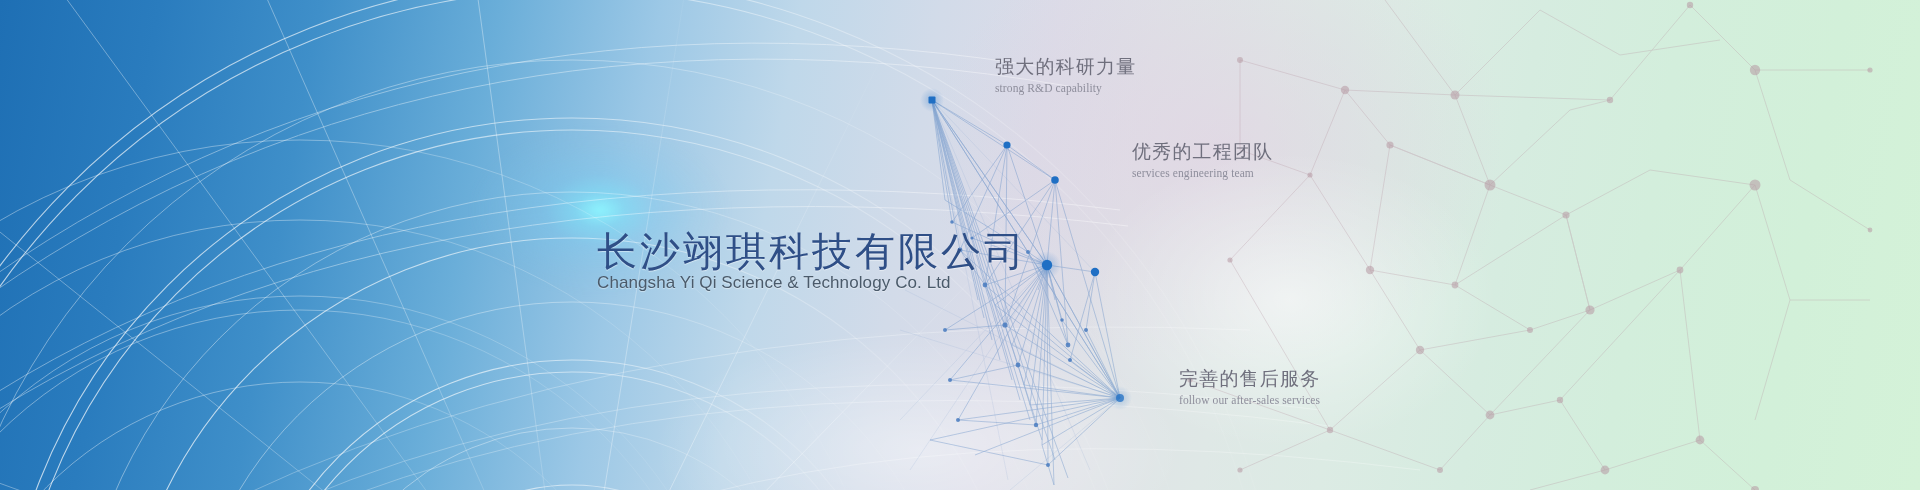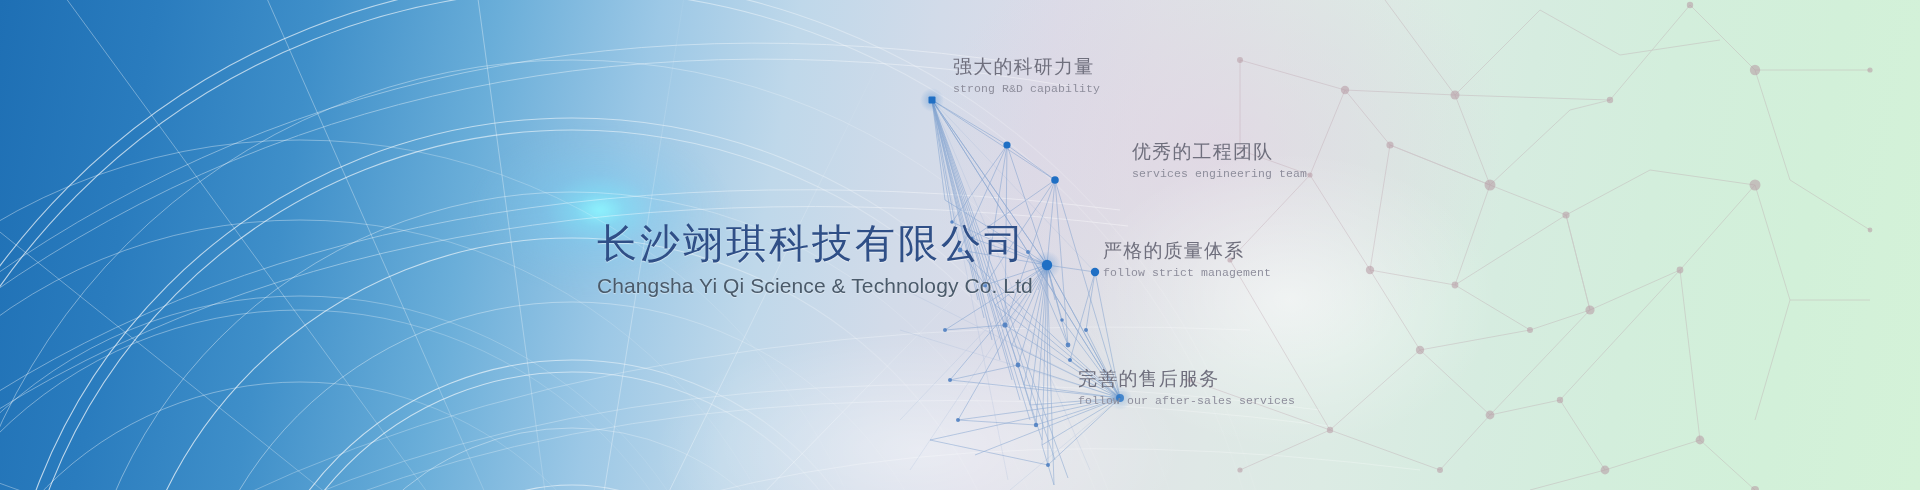--- a/index.html
+++ b/index.html
@@ -121,7 +121,7 @@
     margin-top:3px;
   }
 
-  .f1 { left:953px;  top:55px;  }
+  .f1 { left:995px;  top:55px;  }
   .f2 { left:1132px; top:140px; }
   .f3 { left:1103px; top:239px; }
   .f4 { left:1078px; top:367px; }

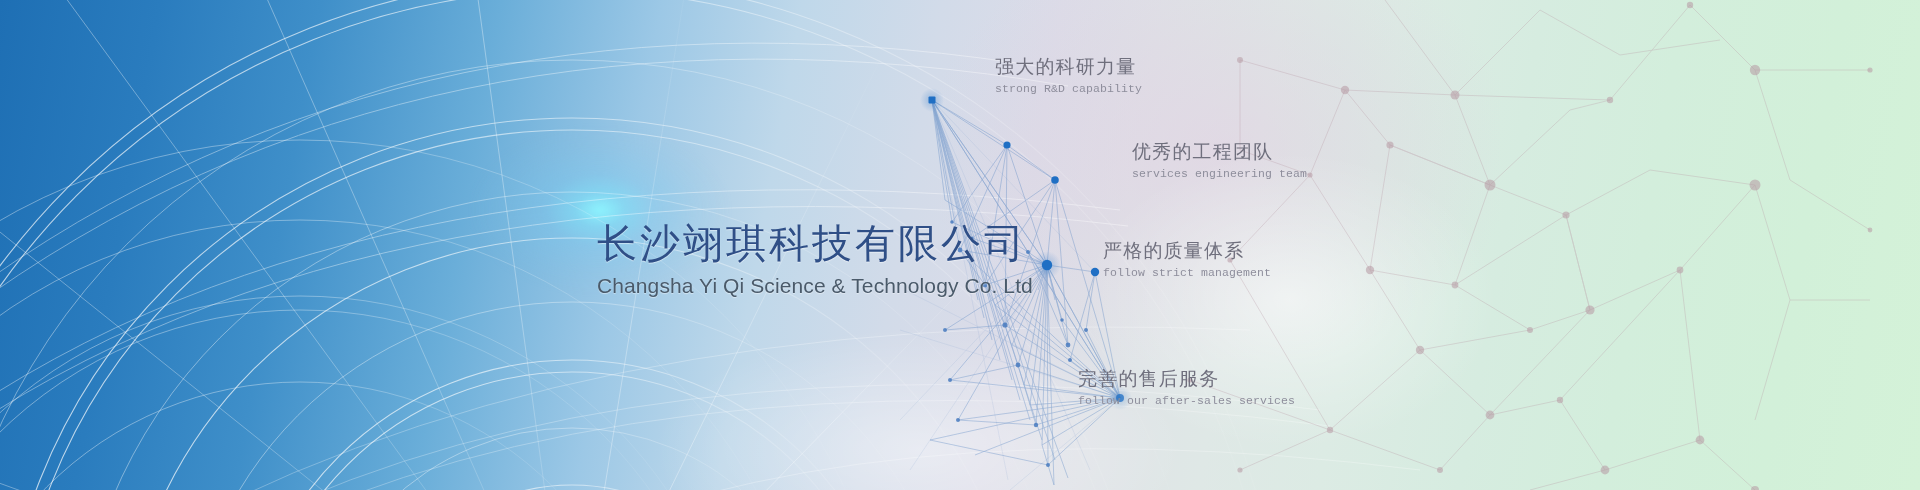--- a/index.html
+++ b/index.html
@@ -114,7 +114,7 @@
     line-height:1.25;
   }
   .feature .en {
-    font-family:Liberation Mono, monospace;
+    font-family:Liberation Serif, serif;
     font-size:11.5px;
     letter-spacing:0.1px;
     color:#8e8e9c;

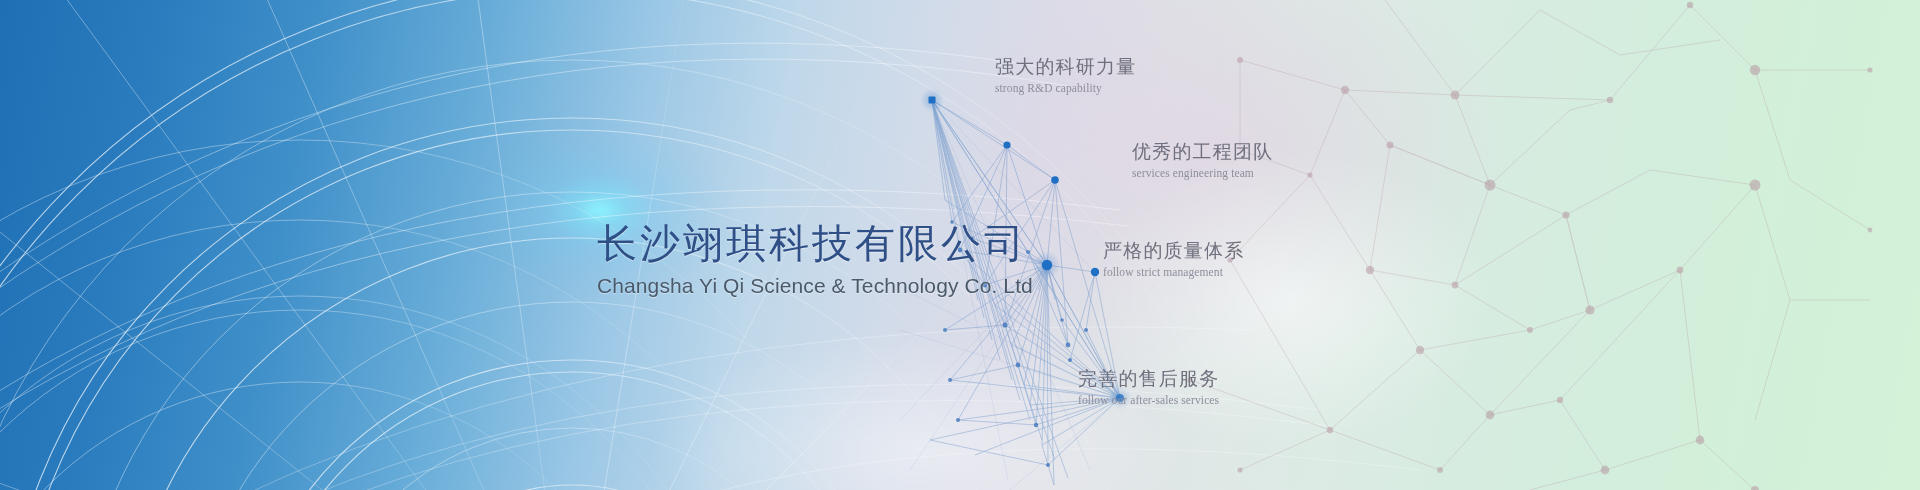--- a/index.html
+++ b/index.html
@@ -79,7 +79,7 @@
   
   .title-block {
     position:absolute;
-    left:597px; top:222px;
+    left:597px; top:230px;
     z-index:8;
   }
   .title-cn {

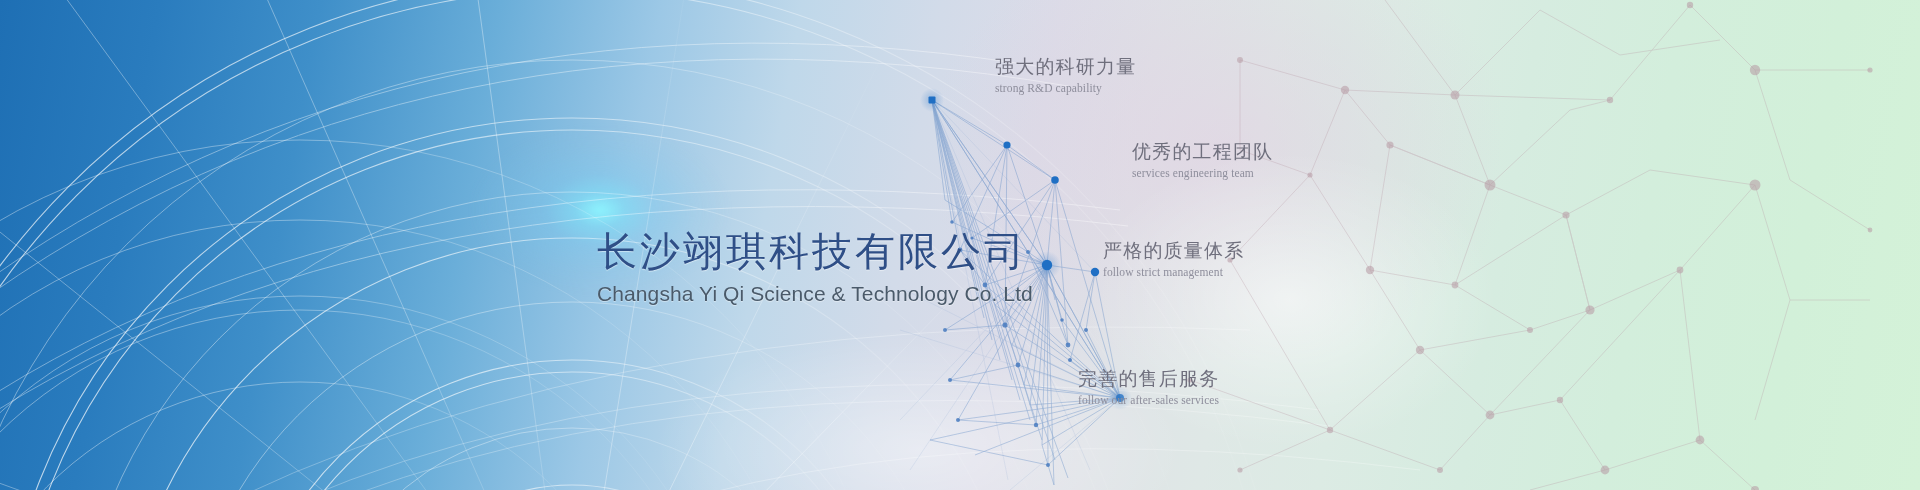--- a/index.html
+++ b/index.html
@@ -426,10 +426,6 @@
     <div class="en">services engineering team</div>
   </div>
 
-  <div class="feature f3">
-    <div class="cn">严格的质量体系</div>
-    <div class="en">follow strict management</div>
-  </div>
 
   <div class="feature f4">
     <div class="cn">完善的售后服务</div>

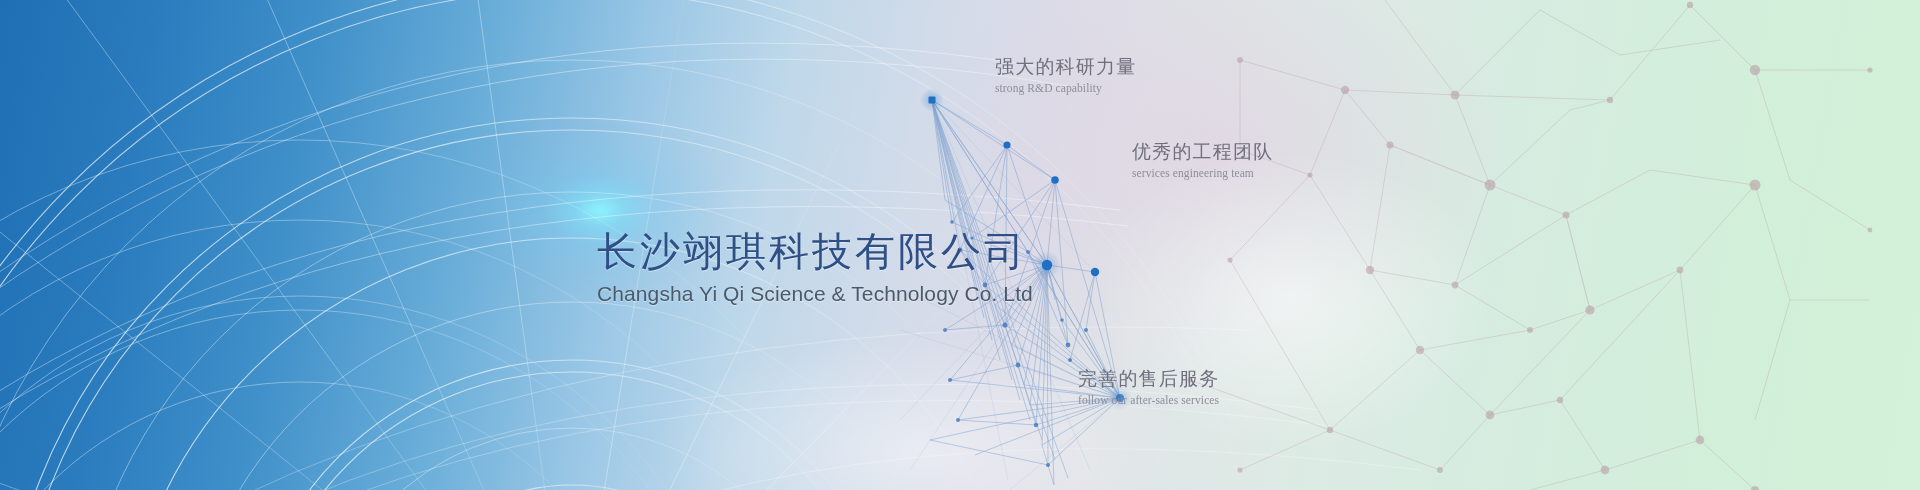--- a/index.html
+++ b/index.html
@@ -92,9 +92,8 @@
     text-shadow:0 1px 1px rgba(255,255,255,0.5);
   }
   .title-en {
-    margin-top:9px;
     font-family:"Liberation Sans", sans-serif;
-    font-size:21px;
+    font-size:17px;
     letter-spacing:0.1px;
     color:#4a5a6a;
     white-space:nowrap;

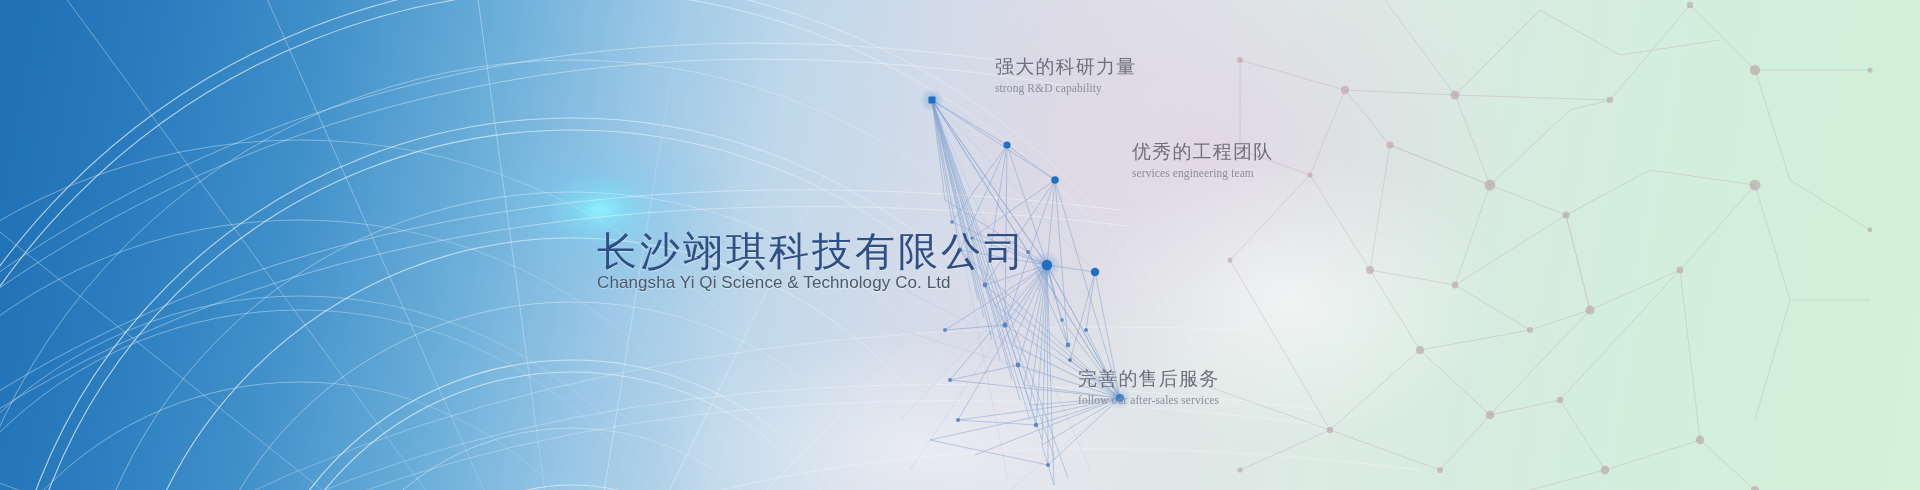--- a/index.html
+++ b/index.html
@@ -123,7 +123,7 @@
   .f1 { left:995px;  top:55px;  }
   .f2 { left:1132px; top:140px; }
   .f3 { left:1103px; top:239px; }
-  .f4 { left:1078px; top:367px; }
+  .f4 { left:1179px; top:367px; }
 </style>
 </head>
 <body>

